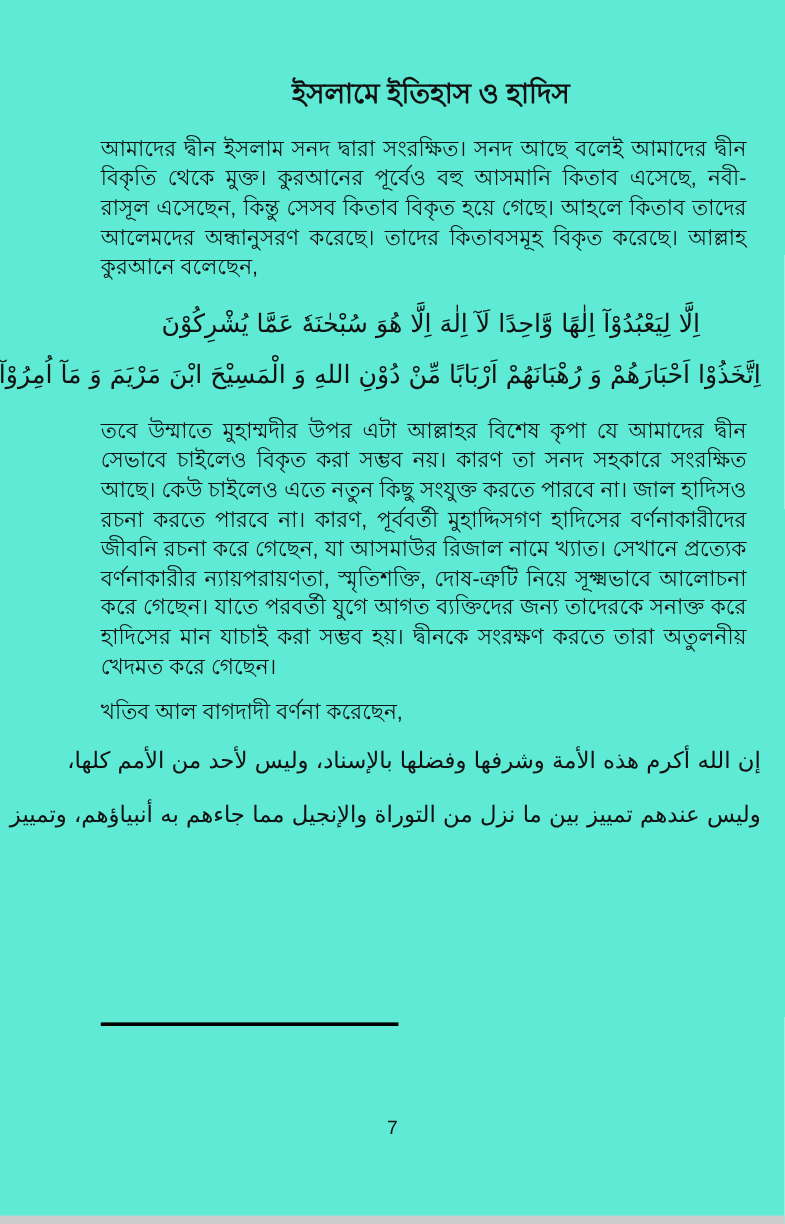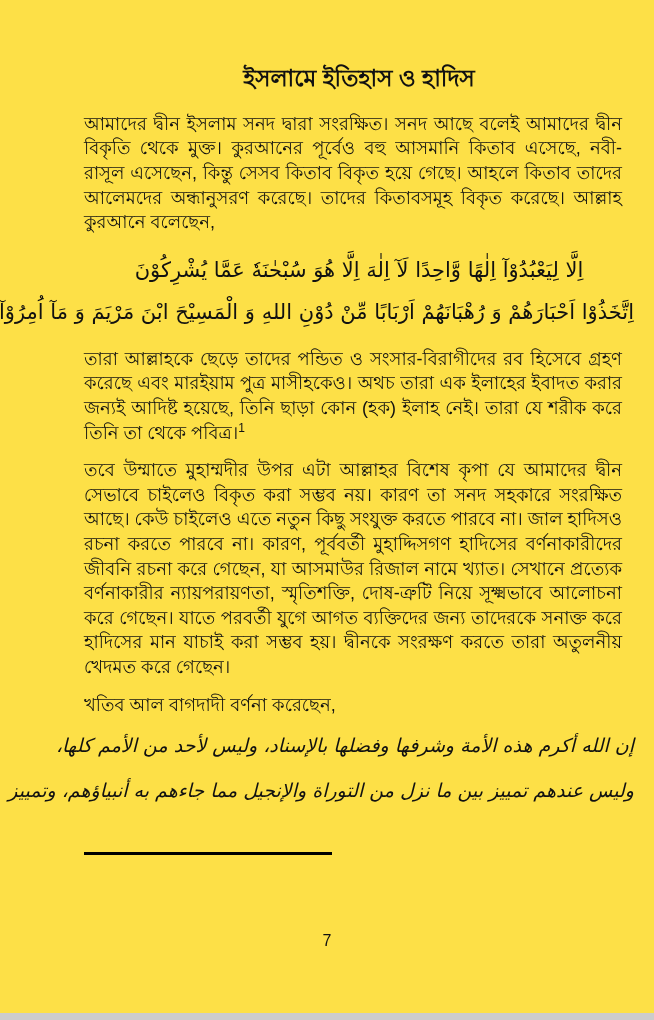--- a/index.html
+++ b/index.html
@@ -11,7 +11,7 @@
     position: relative;
     width: 654px;
     height: 1020px;
-    background: #fde047;
+    background: #5eead4;
     overflow: hidden;
     font-family: "Liberation Sans", "DejaVu Sans", sans-serif;
     color: #111111;

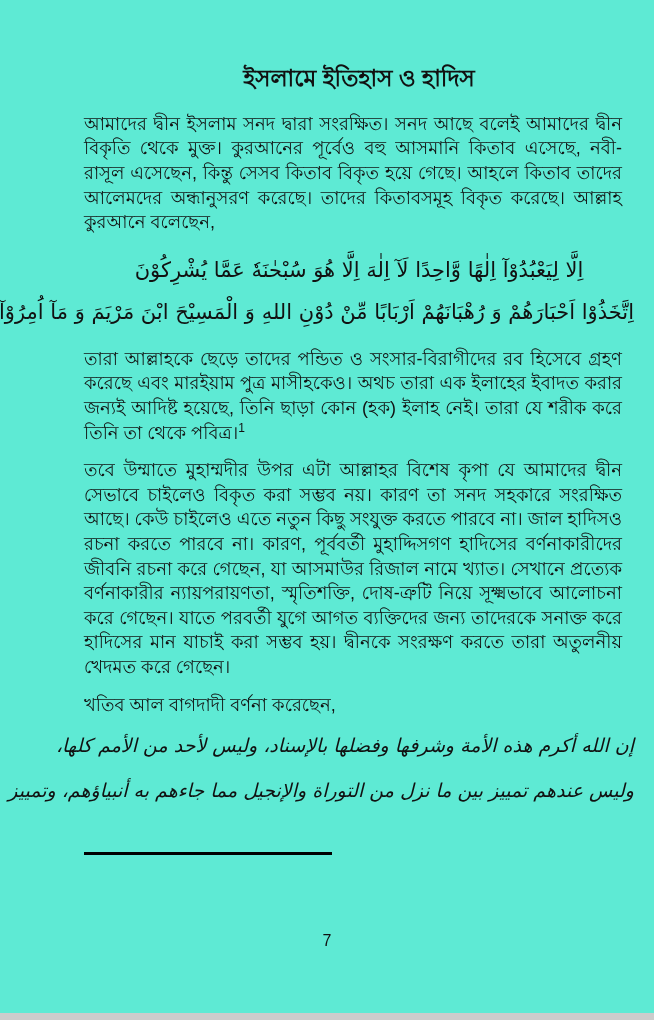--- a/index.html
+++ b/index.html
@@ -117,7 +117,6 @@
       <div class="arabic-line">اِتَّخَذُوْا اَحْبَارَهُمْ وَ رُهْبَانَهُمْ اَرْبَابًا مِّنْ دُوْنِ اللهِ وَ الْمَسِيْحَ ابْنَ مَرْيَمَ وَ مَآ اُمِرُوْآ</div>
     </div>
 
-    <p class="para"><span>তারা আল্লাহকে ছেড়ে তাদের পন্ডিত ও সংসার-বিরাগীদের রব হিসেবে গ্রহণ করেছে এবং মারইয়াম পুত্র মাসীহকেও। অথচ তারা এক ইলাহের ইবাদত করার জন্যই আদিষ্ট হয়েছে, তিনি ছাড়া কোন (হক) ইলাহ নেই। তারা যে শরীক করে তিনি তা থেকে পবিত্র।</span><sup>1</sup></p>
 
     <p class="para">তবে উম্মাতে মুহাম্মদীর উপর এটা আল্লাহর বিশেষ কৃপা যে আমাদের দ্বীন সেভাবে চাইলেও বিকৃত করা সম্ভব নয়। কারণ তা সনদ সহকারে সংরক্ষিত আছে। কেউ চাইলেও এতে নতুন কিছু সংযুক্ত করতে পারবে না। জাল হাদিসও রচনা করতে পারবে না। কারণ, পূর্ববর্তী মুহাদ্দিসগণ হাদিসের বর্ণনাকারীদের জীবনি রচনা করে গেছেন, যা আসমাউর রিজাল নামে খ্যাত। সেখানে প্রত্যেক বর্ণনাকারীর ন্যায়পরায়ণতা, স্মৃতিশক্তি, দোষ-ত্রুটি নিয়ে সূক্ষ্মভাবে আলোচনা করে গেছেন। যাতে পরবর্তী যুগে আগত ব্যক্তিদের জন্য তাদেরকে সনাক্ত করে হাদিসের মান যাচাই করা সম্ভব হয়। দ্বীনকে সংরক্ষণ করতে তারা অতুলনীয় খেদমত করে গেছেন।</p>
 

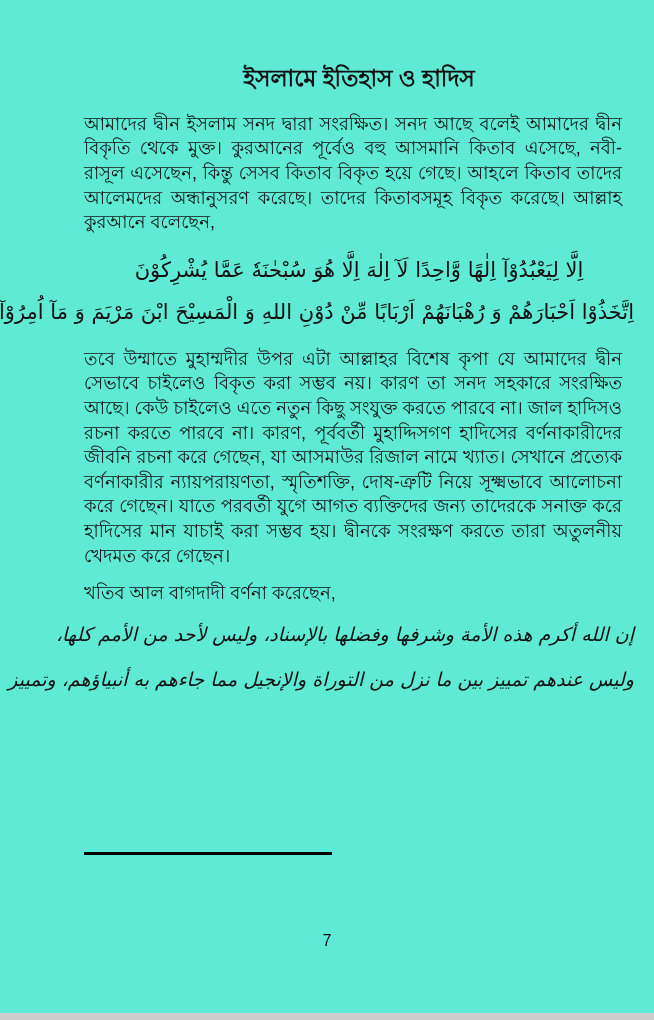--- a/index.html
+++ b/index.html
@@ -53,7 +53,6 @@
     font-size: 19px;
     line-height: 45px;
     margin-top: 6px;
-    font-style: italic;
   }
   .arabic-line {
     text-align: center;

